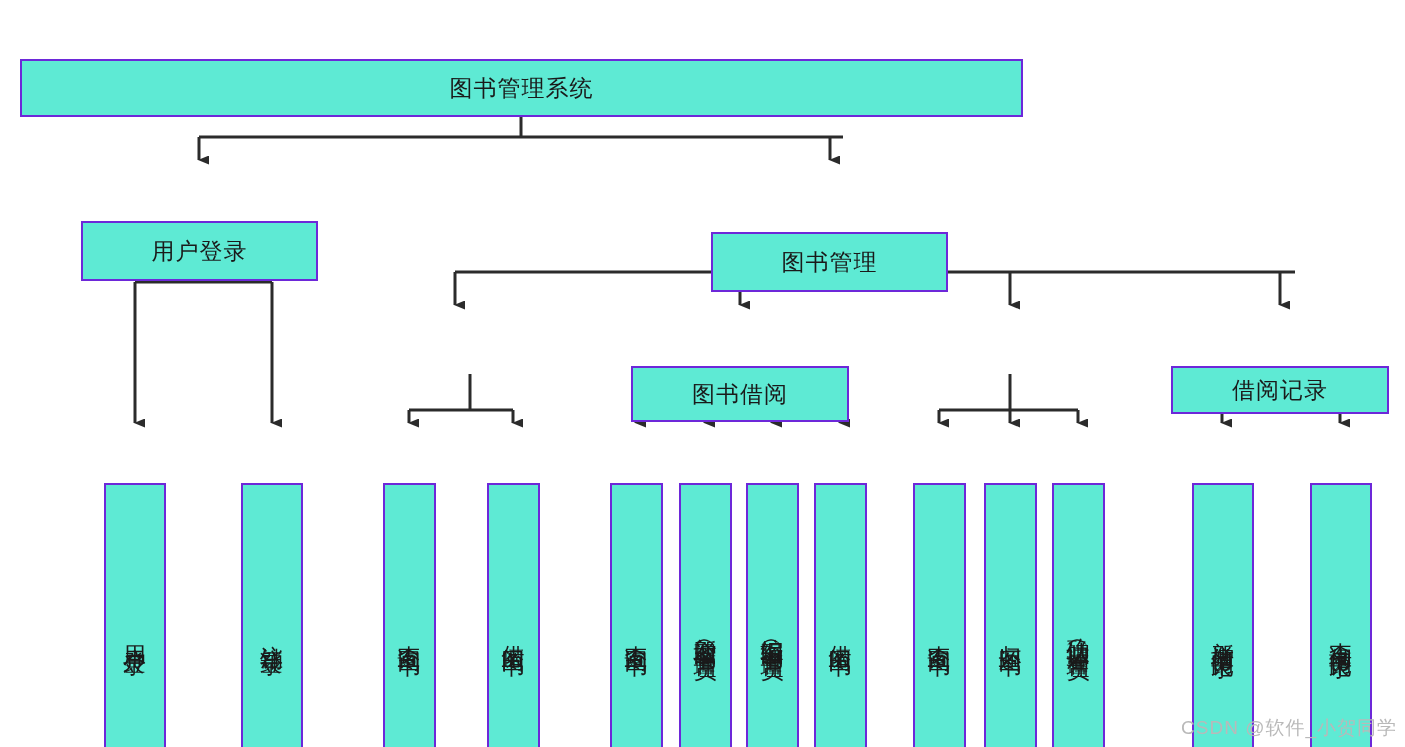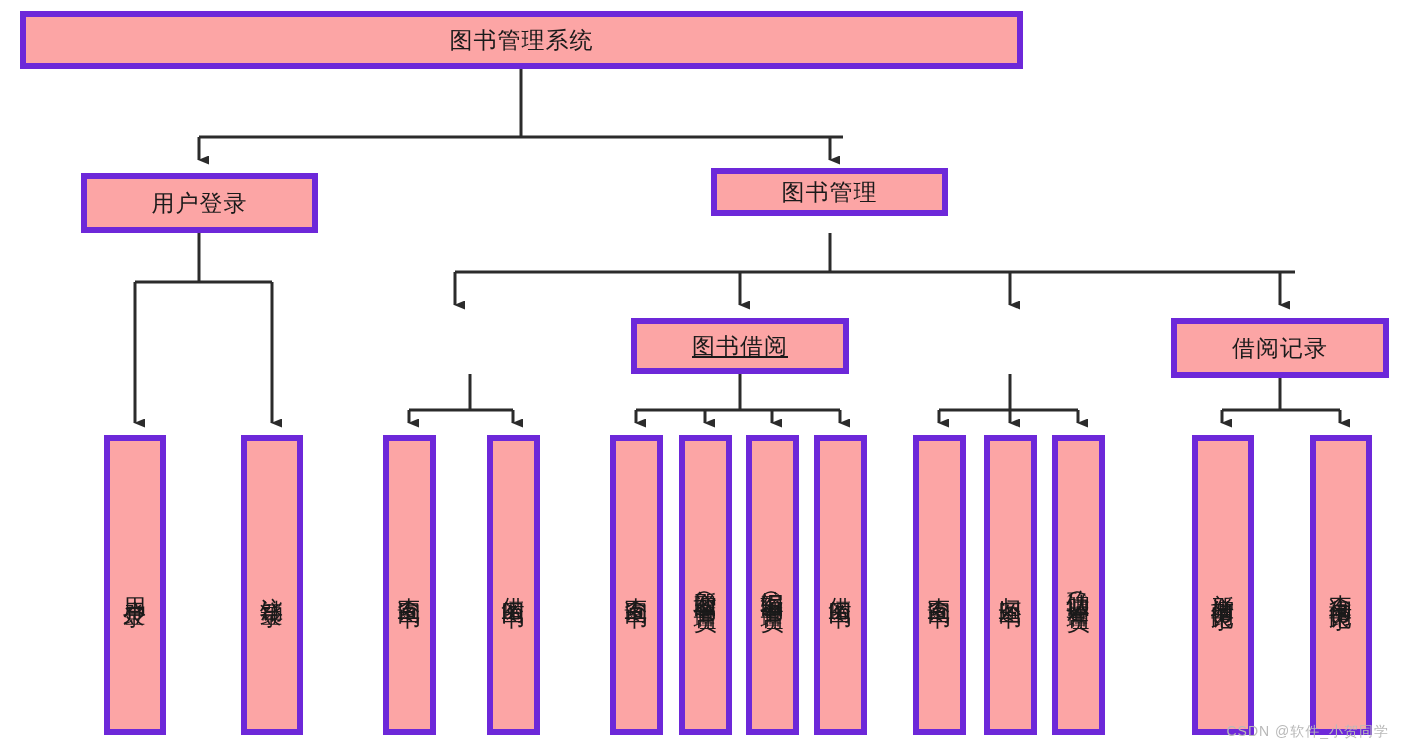--- a/index.html
+++ b/index.html
@@ -7,9 +7,9 @@
        font-family:"Liberation Sans","DejaVu Sans",sans-serif;}
   #canvas{position:relative;width:1405px;height:747px;background:#fff;}
   svg#wires{position:absolute;left:0;top:0;width:1405px;height:747px;}
-  .node{position:absolute;box-sizing:border-box;background:#fca5a5;
-        border:6px solid #6d28d9;display:flex;align-items:center;
-        justify-content:center;color:#1a1a1a;}
+  .node{position:absolute;box-sizing:border-box;background:#5eead4;
+        border:2px solid #6d28d9;display:flex;align-items:center;
+        justify-content:center;color:#1a1a1a;margin-top:48px;}
   .node.h{font-size:23px;letter-spacing:1px;}
   .node.v{writing-mode:vertical-rl;text-orientation:upright;
           font-size:23px;letter-spacing:3px;line-height:1.05;

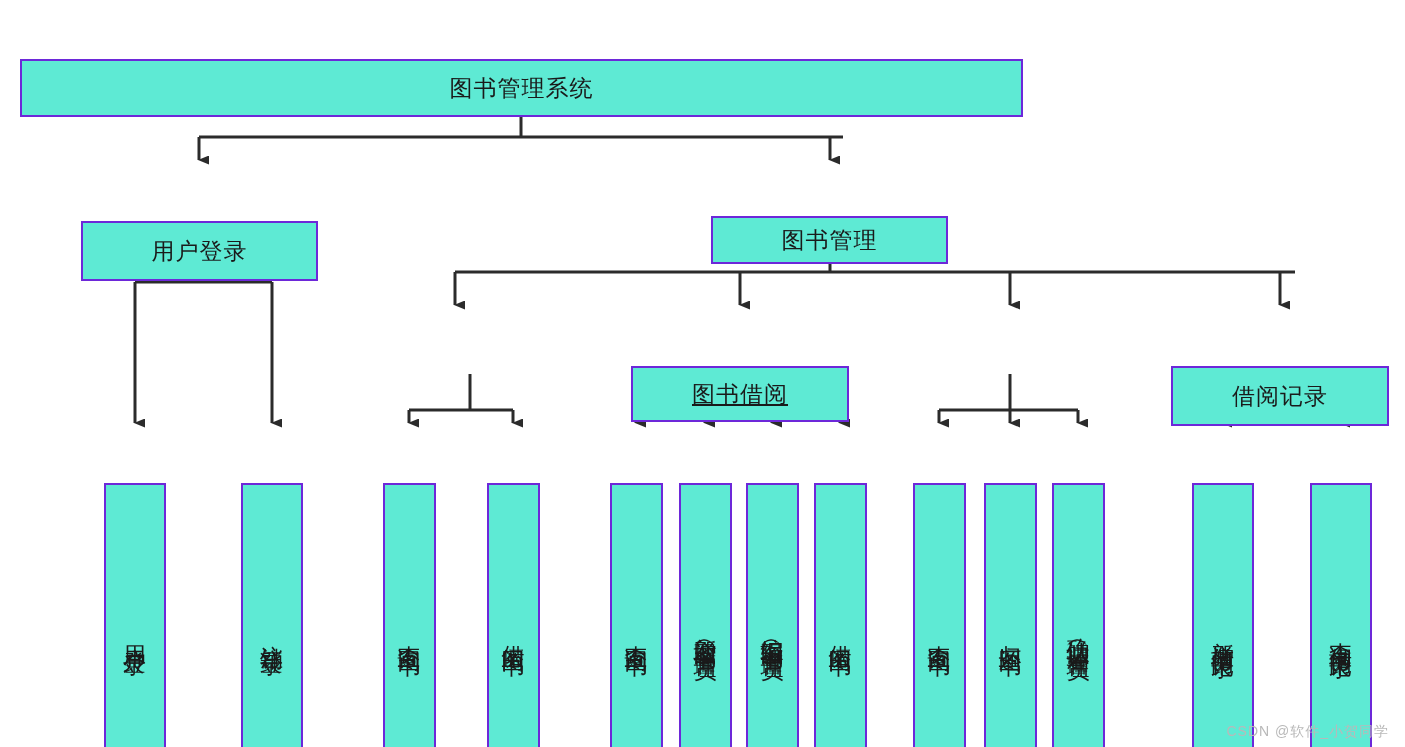--- a/index.html
+++ b/index.html
@@ -82,7 +82,7 @@
   <div class="node h" style="left:81px;top:173px;width:237px;height:60px;">
     <span>用户登录</span>
   </div>
-  <div class="node h" style="left:711px;top:168px;width:237px;height:48px;">
+  <div class="node h" style="left:711px;top:184px;width:237px;height:60px;">
     <span>图书管理</span>
   </div>
 

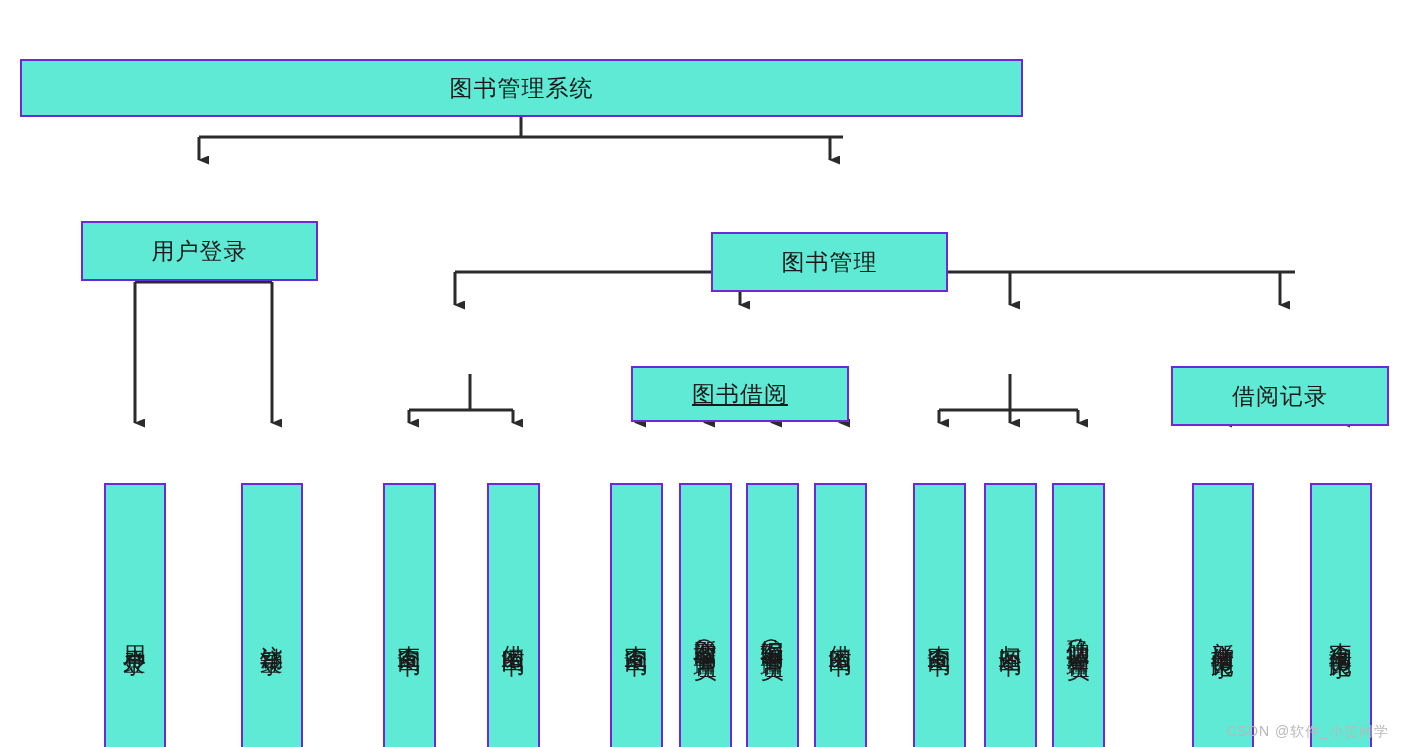--- a/index.html
+++ b/index.html
@@ -86,7 +86,7 @@
     <span>图书管理</span>
   </div>
 
-  <div class="node h" style="left:631px;top:318px;width:218px;height:56px;text-decoration:underline;">
+  <div class="node h" style="left:631px;top:318px;width:218px;height:56px;">
     <span>图书借阅</span>
   </div>
   <div class="node h" style="left:1171px;top:318px;width:218px;height:60px;">

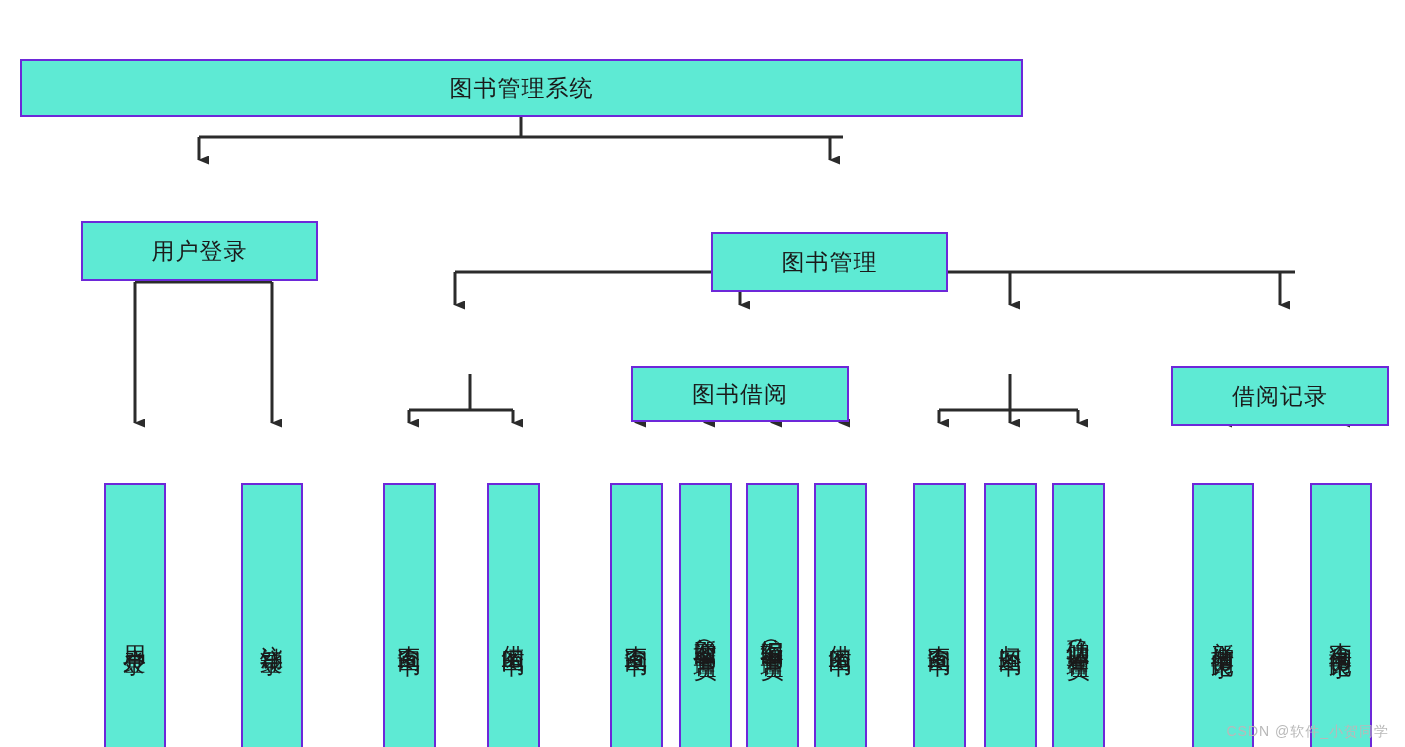--- a/index.html
+++ b/index.html
@@ -89,7 +89,7 @@
   <div class="node h" style="left:631px;top:318px;width:218px;height:56px;">
     <span>图书借阅</span>
   </div>
-  <div class="node h" style="left:1171px;top:318px;width:218px;height:60px;">
+  <div class="node h" style="left:1171px;top:318px;width:218px;height:48px;">
     <span>借阅记录</span>
   </div>
 

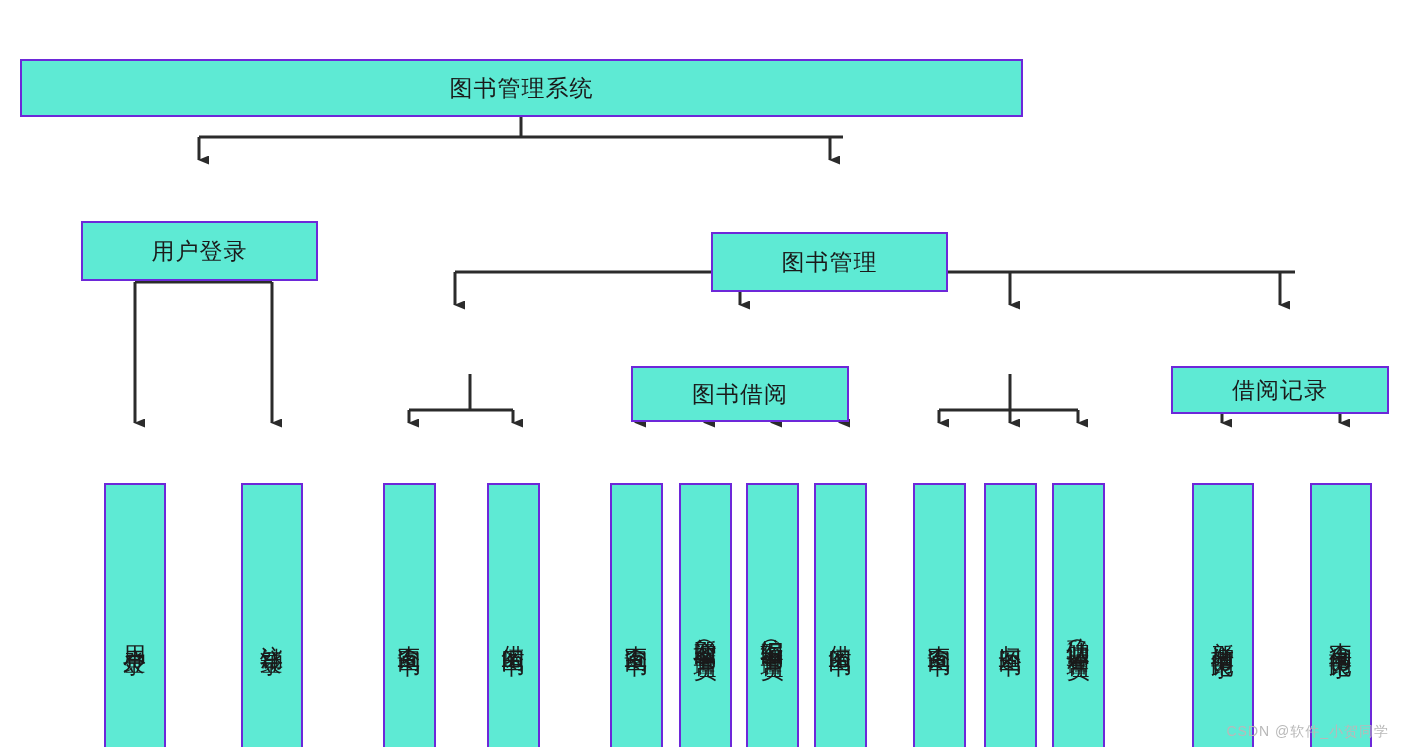--- a/index.html
+++ b/index.html
@@ -17,7 +17,7 @@
           align-items:center;justify-content:center;}
   .node.v span{writing-mode:vertical-rl;text-orientation:upright;
                display:block;white-space:nowrap;}
-  .watermark{position:absolute;right:16px;bottom:6px;font-size:14px;
+  .watermark{position:absolute;right:8px;bottom:6px;font-size:19px;
              color:#b9b9b9;letter-spacing:1px;white-space:nowrap;text-align:right;}
 </style>
 </head>

